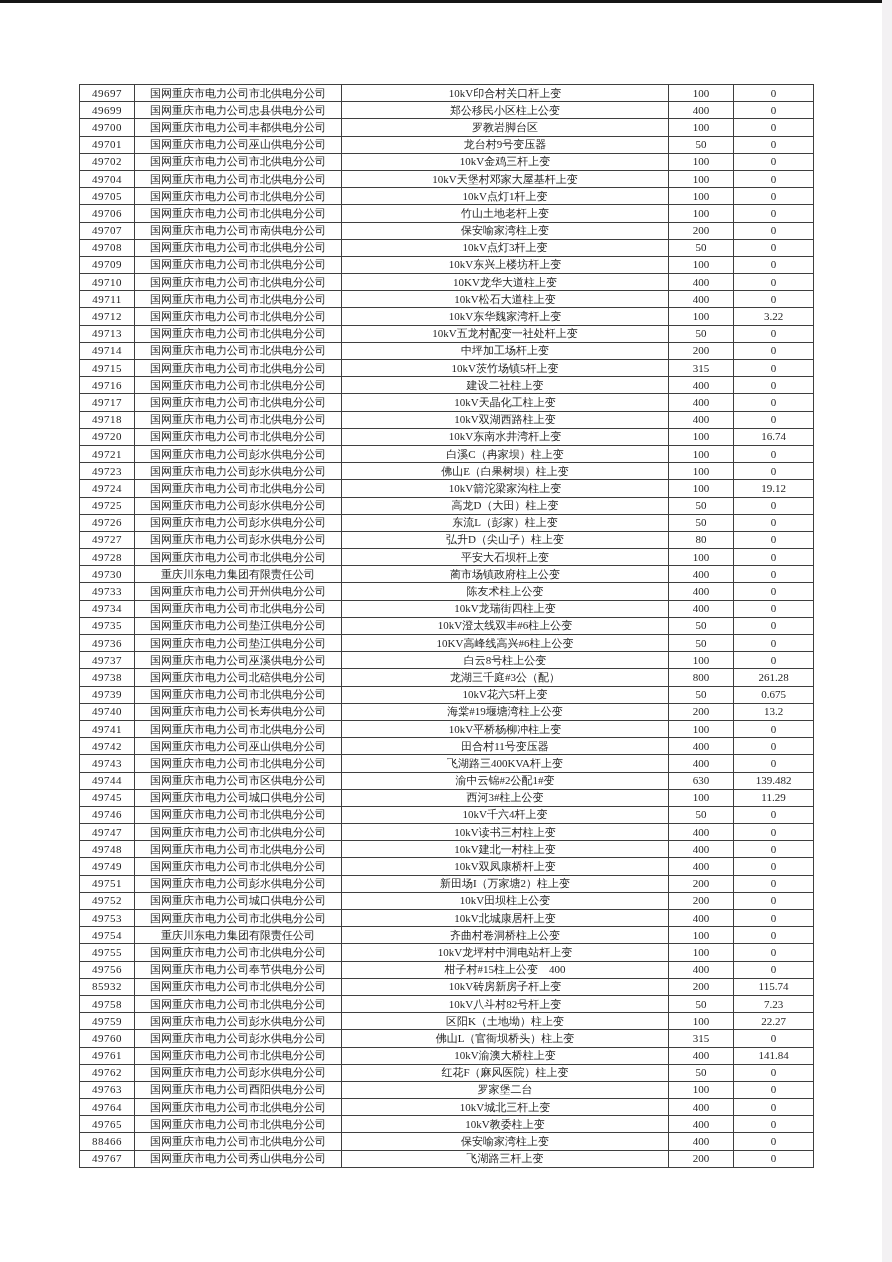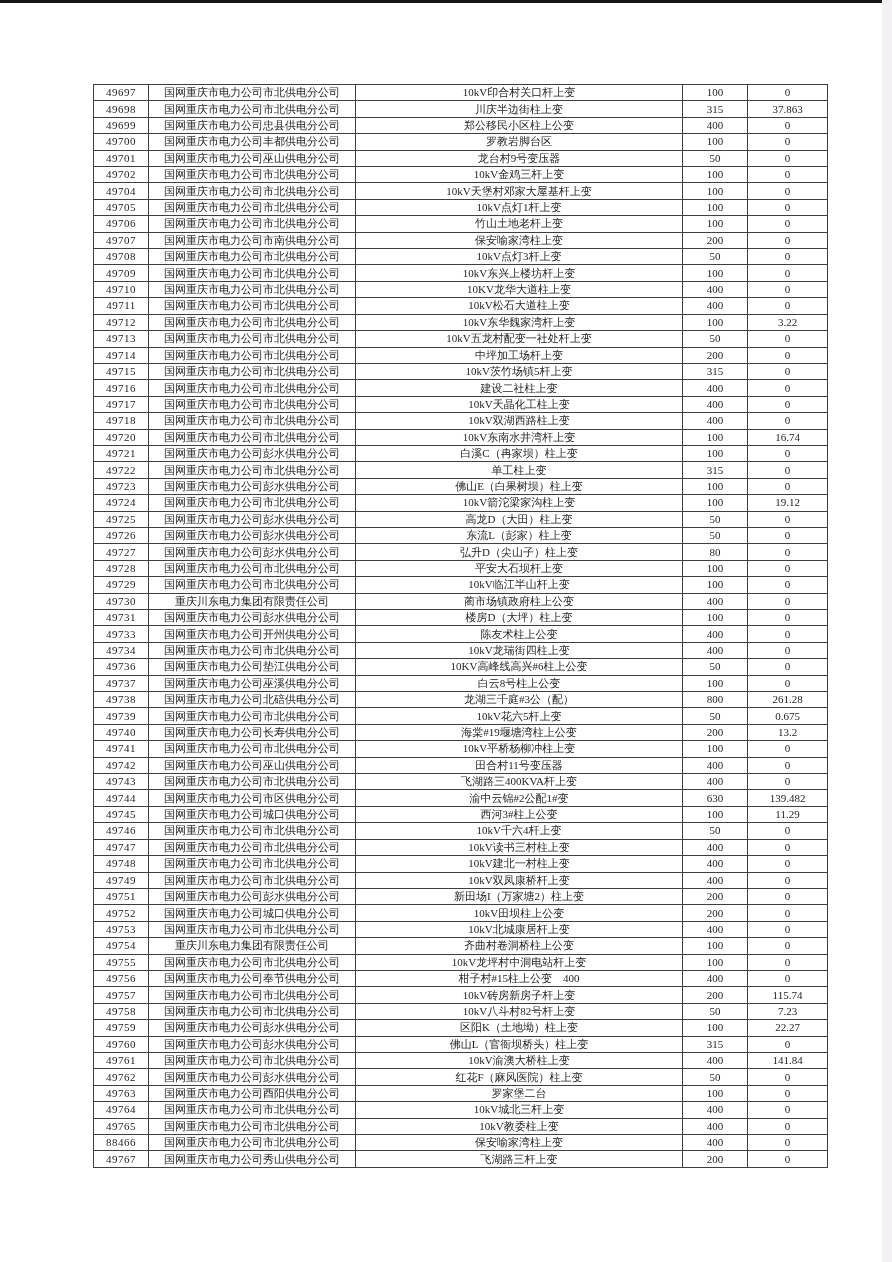--- a/index.html
+++ b/index.html
@@ -11,7 +11,7 @@
   .top-strip{position:absolute;left:0;top:0;width:885px;height:3px;background:#161616;}
   .right-edge{position:absolute;right:0;top:0;width:10px;height:1262px;background:#f3f1f3;}
   table.data-table{
-    position:absolute;left:93px;top:84px;
+    position:absolute;left:79px;top:84px;
     width:734px;height:1084px;
     border-collapse:collapse;table-layout:fixed;
   }

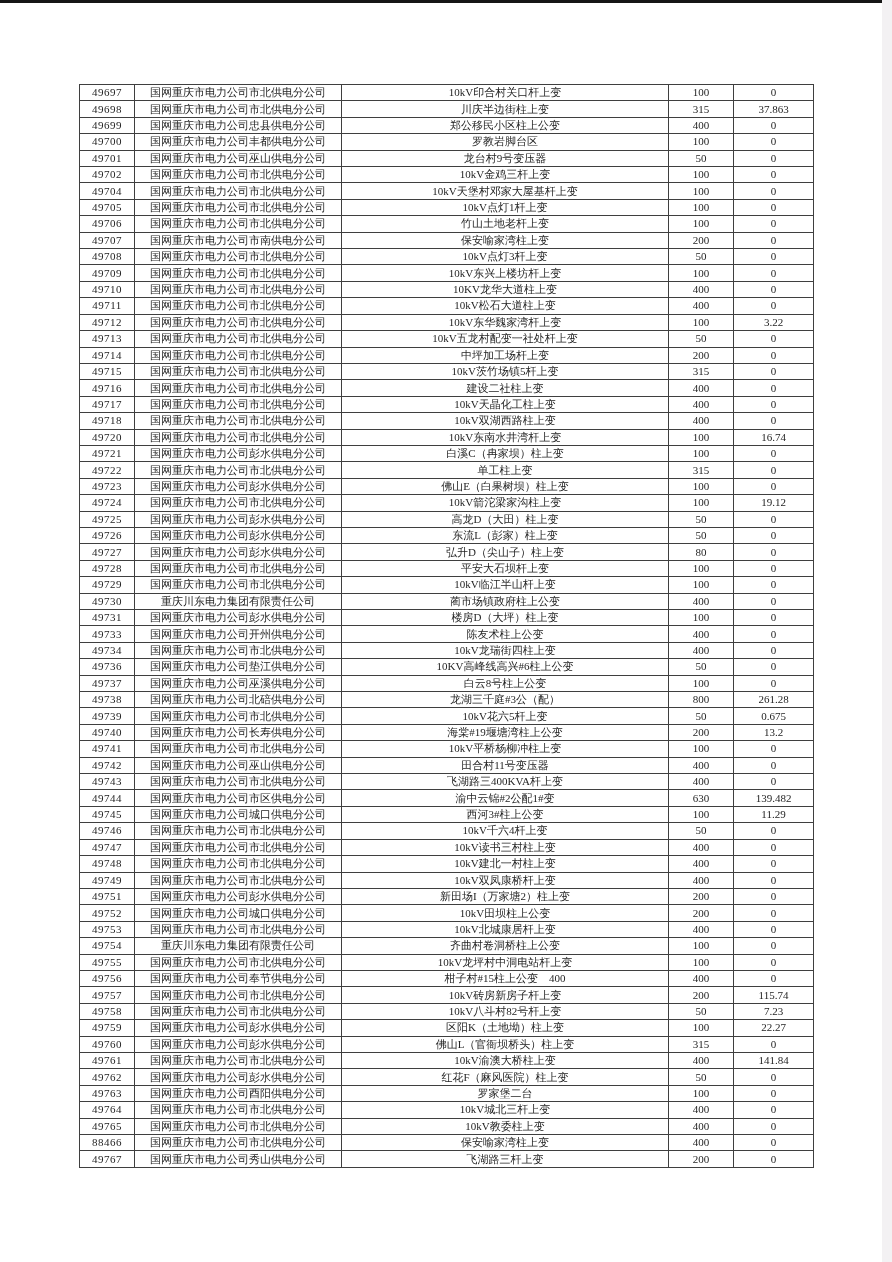--- a/index.html
+++ b/index.html
@@ -46,13 +46,6 @@
         <td class="col-value">0</td>
       </tr>
       <tr>
-        <td class="col-id">49698</td>
-        <td class="col-company">国网重庆市电力公司市北供电分公司</td>
-        <td class="col-station">川庆半边街柱上变</td>
-        <td class="col-capacity">315</td>
-        <td class="col-value">37.863</td>
-      </tr>
-      <tr>
         <td class="col-id">49699</td>
         <td class="col-company">国网重庆市电力公司忠县供电分公司</td>
         <td class="col-station">郑公移民小区柱上公变</td>

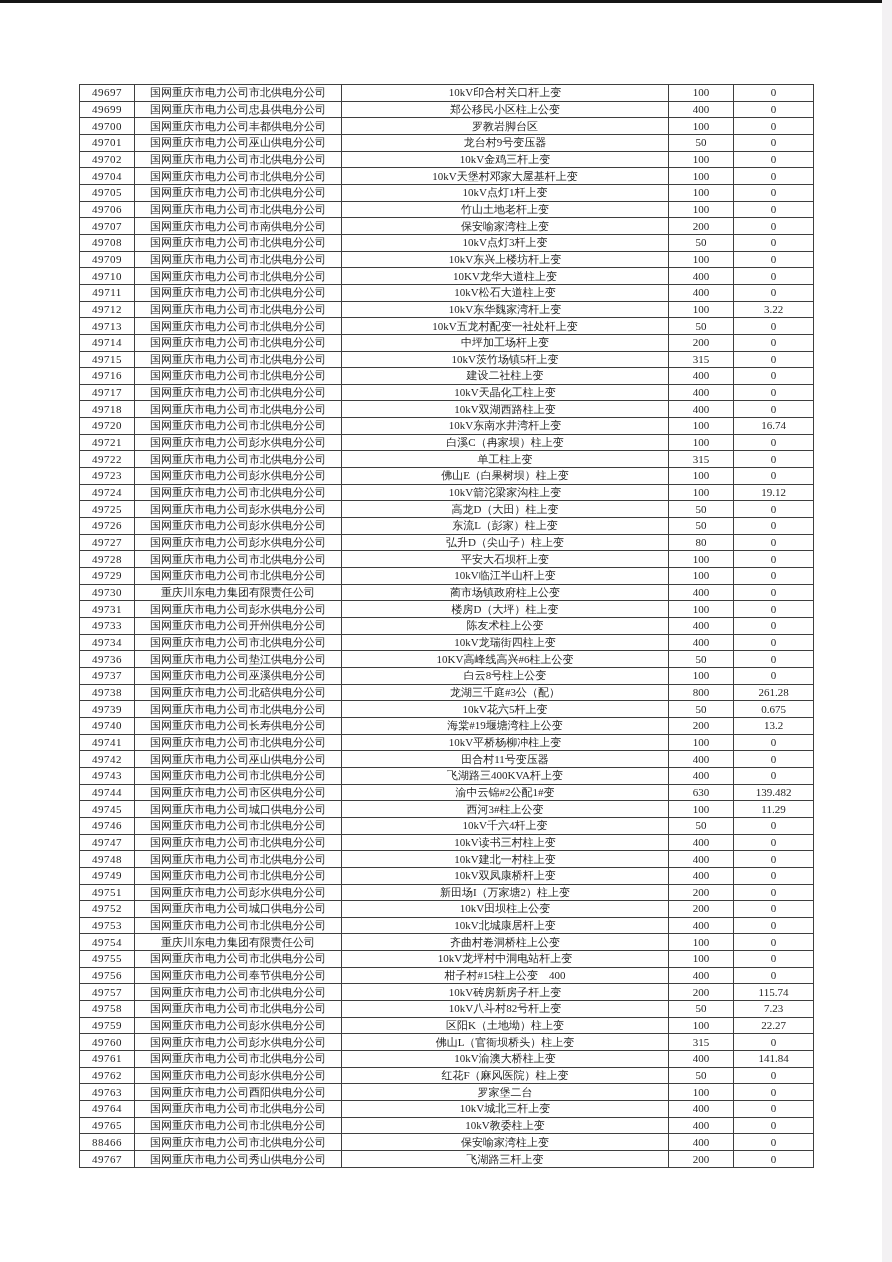--- a/index.html
+++ b/index.html
@@ -193,13 +193,6 @@
         <td class="col-value">0</td>
       </tr>
       <tr>
-        <td class="col-id">49722</td>
-        <td class="col-company">国网重庆市电力公司市北供电分公司</td>
-        <td class="col-station">单工柱上变</td>
-        <td class="col-capacity">315</td>
-        <td class="col-value">0</td>
-      </tr>
-      <tr>
         <td class="col-id">49723</td>
         <td class="col-company">国网重庆市电力公司彭水供电分公司</td>
         <td class="col-station">佛山E（白果树坝）柱上变</td>

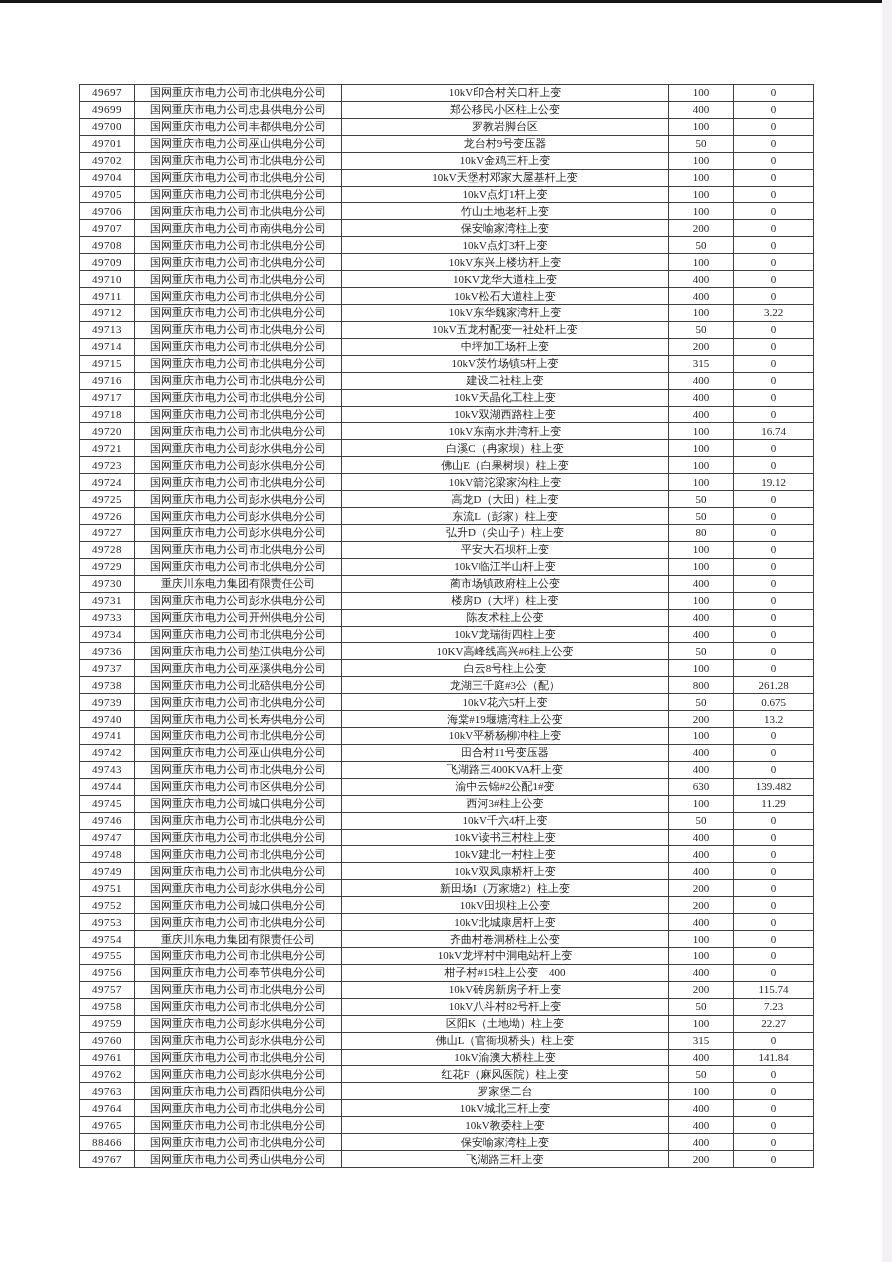--- a/index.html
+++ b/index.html
@@ -235,13 +235,6 @@
         <td class="col-value">0</td>
       </tr>
       <tr>
-        <td class="col-id">49729</td>
-        <td class="col-company">国网重庆市电力公司市北供电分公司</td>
-        <td class="col-station">10kV临江半山杆上变</td>
-        <td class="col-capacity">100</td>
-        <td class="col-value">0</td>
-      </tr>
-      <tr>
         <td class="col-id">49730</td>
         <td class="col-company">重庆川东电力集团有限责任公司</td>
         <td class="col-station">蔺市场镇政府柱上公变</td>

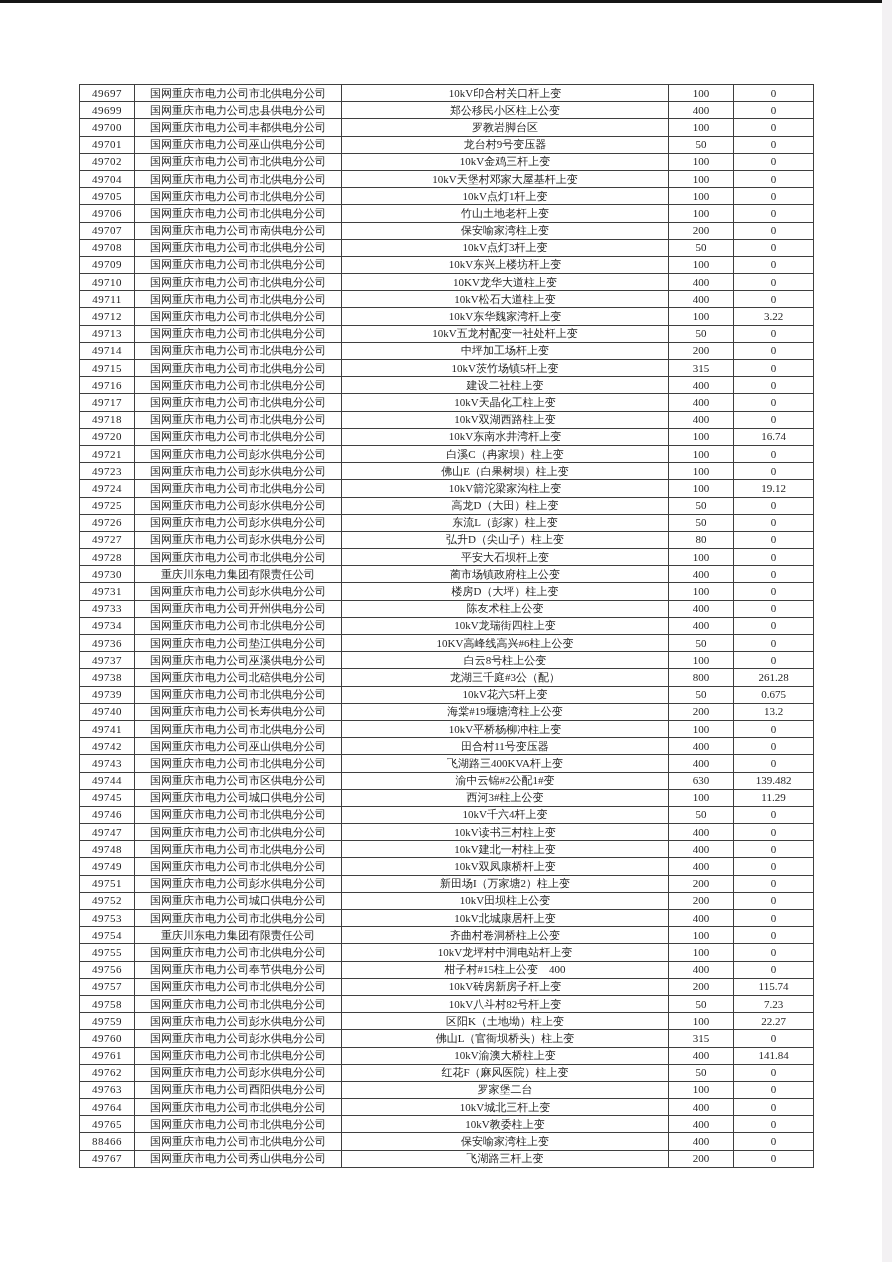--- a/index.html
+++ b/index.html
@@ -242,13 +242,6 @@
         <td class="col-value">0</td>
       </tr>
       <tr>
-        <td class="col-id">49731</td>
-        <td class="col-company">国网重庆市电力公司彭水供电分公司</td>
-        <td class="col-station">楼房D（大坪）柱上变</td>
-        <td class="col-capacity">100</td>
-        <td class="col-value">0</td>
-      </tr>
-      <tr>
         <td class="col-id">49733</td>
         <td class="col-company">国网重庆市电力公司开州供电分公司</td>
         <td class="col-station">陈友术柱上公变</td>

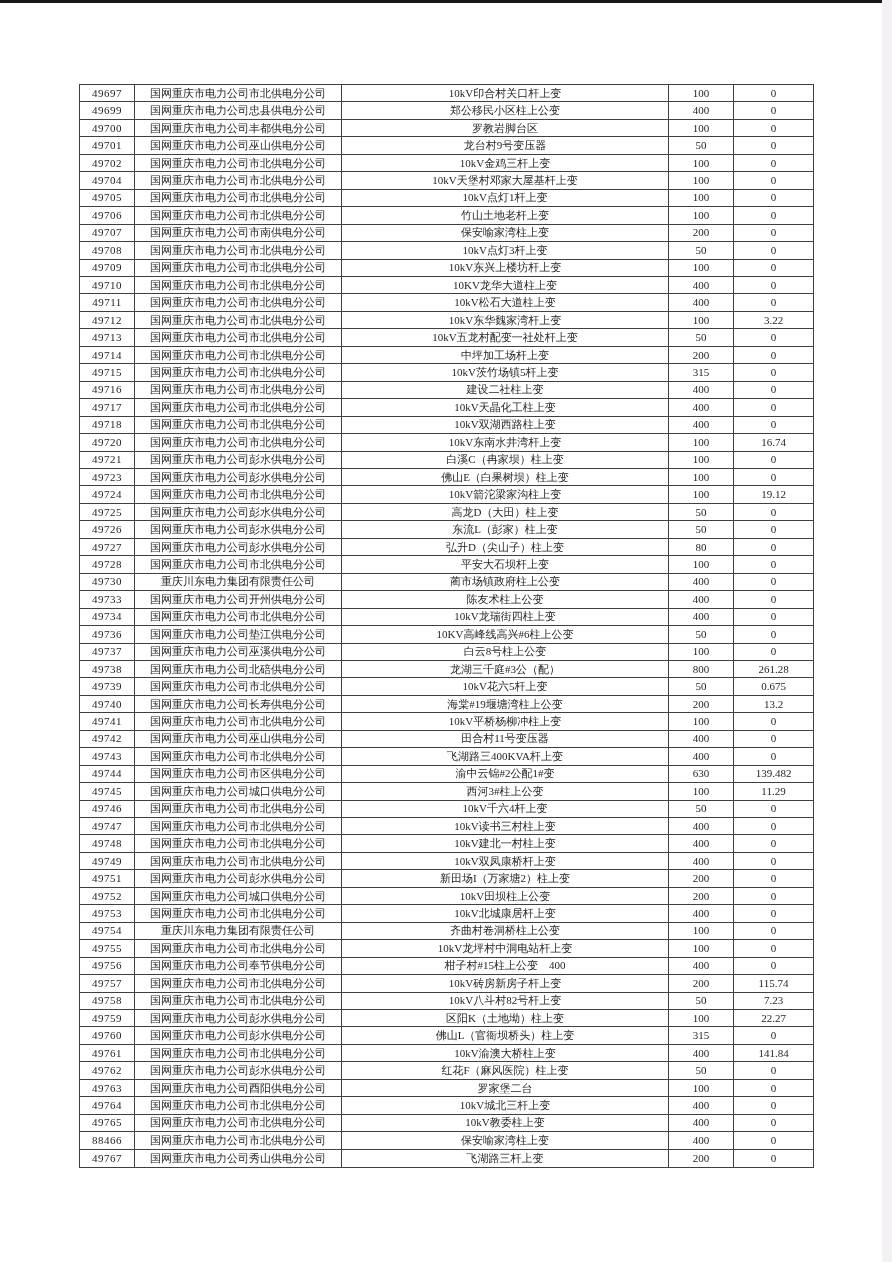--- a/index.html
+++ b/index.html
@@ -256,6 +256,13 @@
         <td class="col-value">0</td>
       </tr>
       <tr>
+        <td class="col-id">49735</td>
+        <td class="col-company">国网重庆市电力公司垫江供电分公司</td>
+        <td class="col-station">10kV澄太线双丰#6柱上公变</td>
+        <td class="col-capacity">50</td>
+        <td class="col-value">0</td>
+      </tr>
+      <tr>
         <td class="col-id">49736</td>
         <td class="col-company">国网重庆市电力公司垫江供电分公司</td>
         <td class="col-station">10KV高峰线高兴#6柱上公变</td>

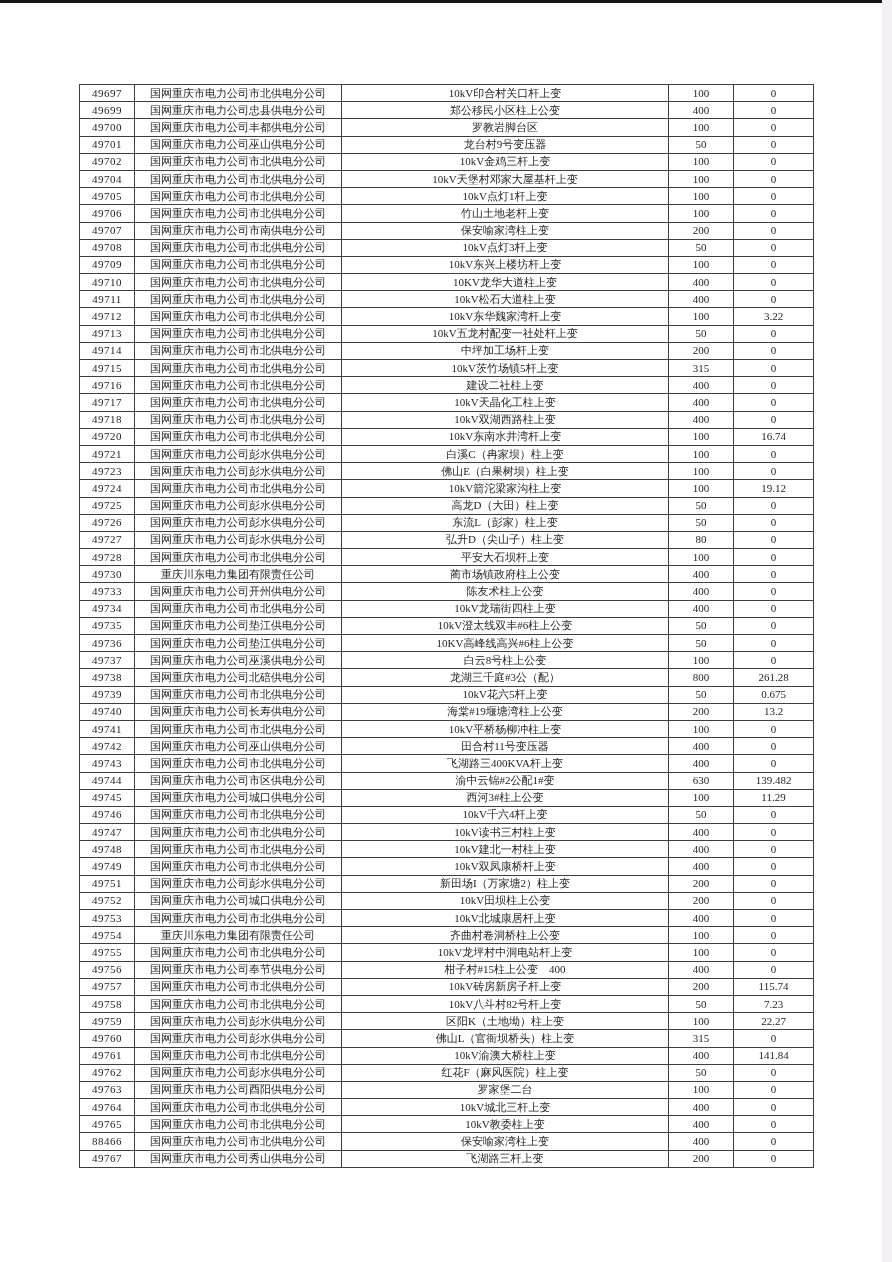--- a/index.html
+++ b/index.html
@@ -403,7 +403,7 @@
         <td class="col-value">0</td>
       </tr>
       <tr>
-        <td class="col-id">49757</td>
+        <td class="col-id">85932</td>
         <td class="col-company">国网重庆市电力公司市北供电分公司</td>
         <td class="col-station">10kV砖房新房子杆上变</td>
         <td class="col-capacity">200</td>

